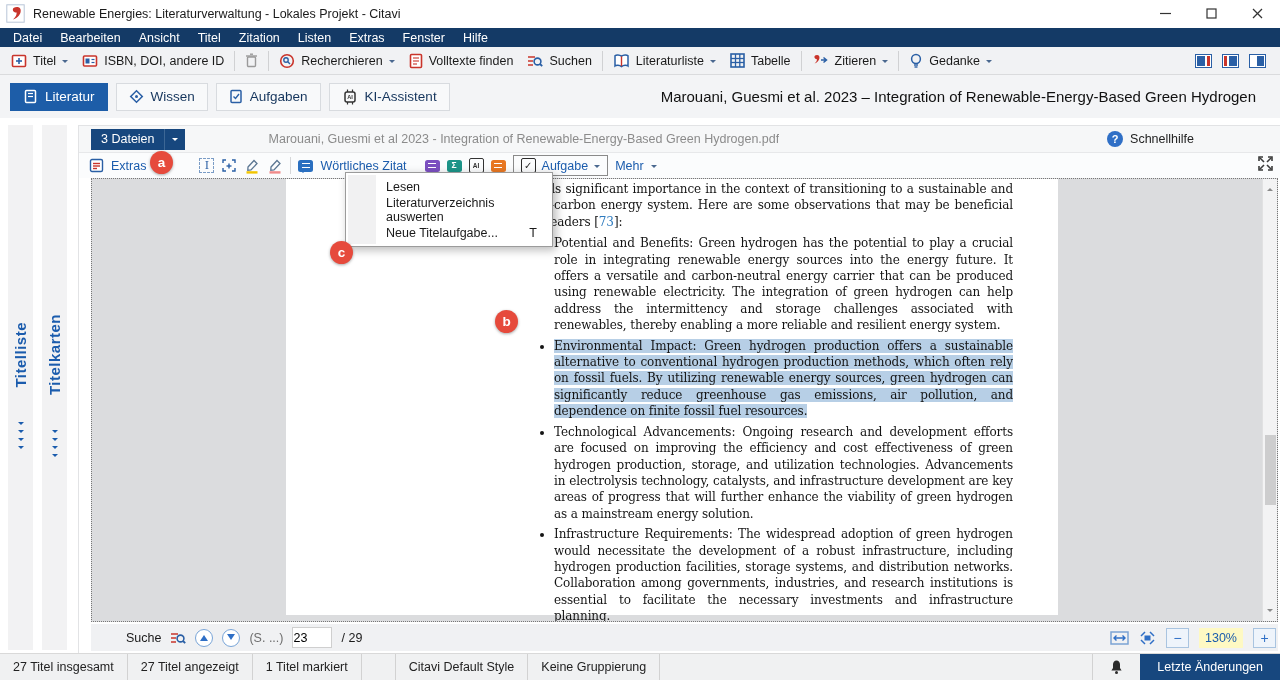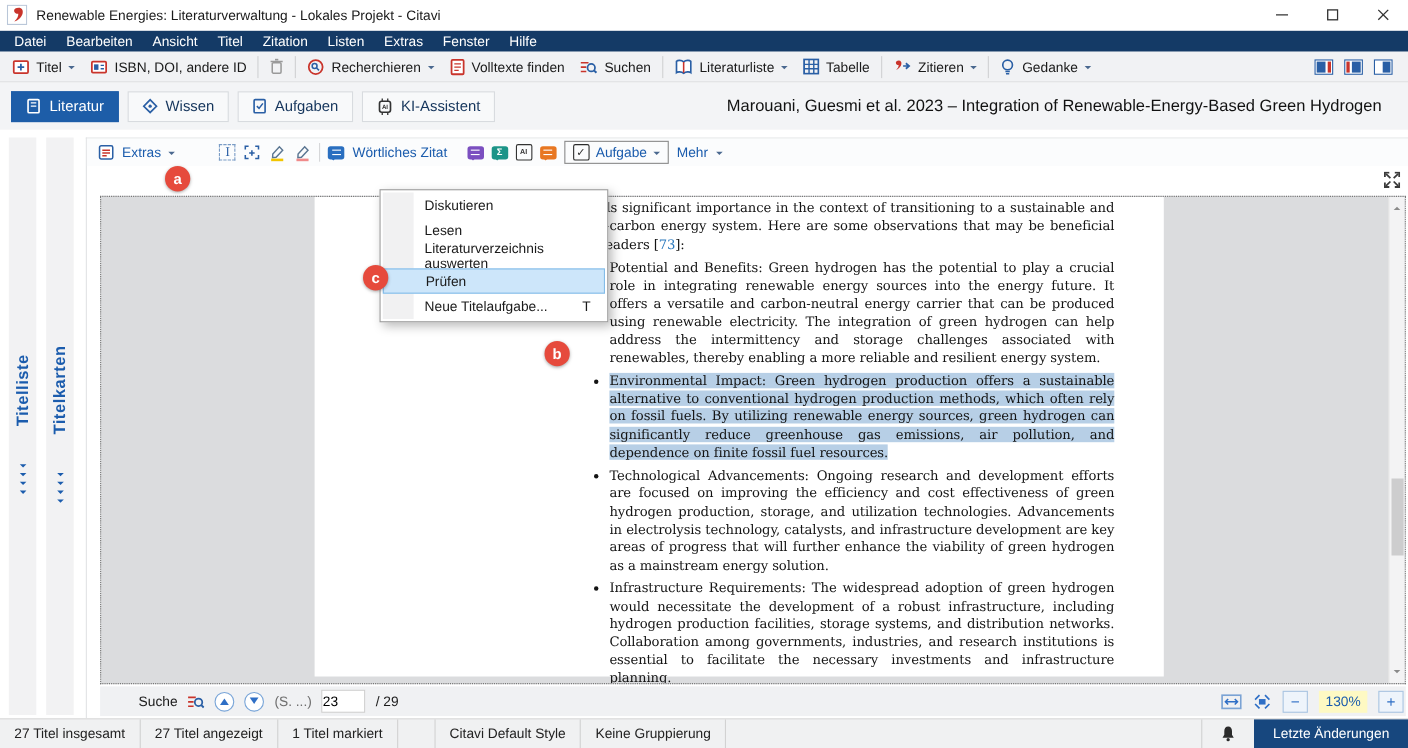--- a/index.html
+++ b/index.html
@@ -332,6 +332,19 @@
 
     <div class="pane">
 
+      <div class="pane-header">
+        <div class="files-btn">
+          <span>3 Dateien</span>
+          <span class="fb-caret">
+              <i class="caret w"></i>
+            </span>
+        </div>
+        <span class="filename">Marouani, Guesmi et al 2023 - Integration of Renewable-Energy-Based Green Hydrogen.pdf</span>
+        <div class="quickhelp">
+          <span class="qicon">?</span>
+          <span>Schnellhilfe</span>
+        </div>
+      </div>
 
       <div class="pdf-toolbar">
         <svg width="15" height="15" viewBox="0 0 15 15">

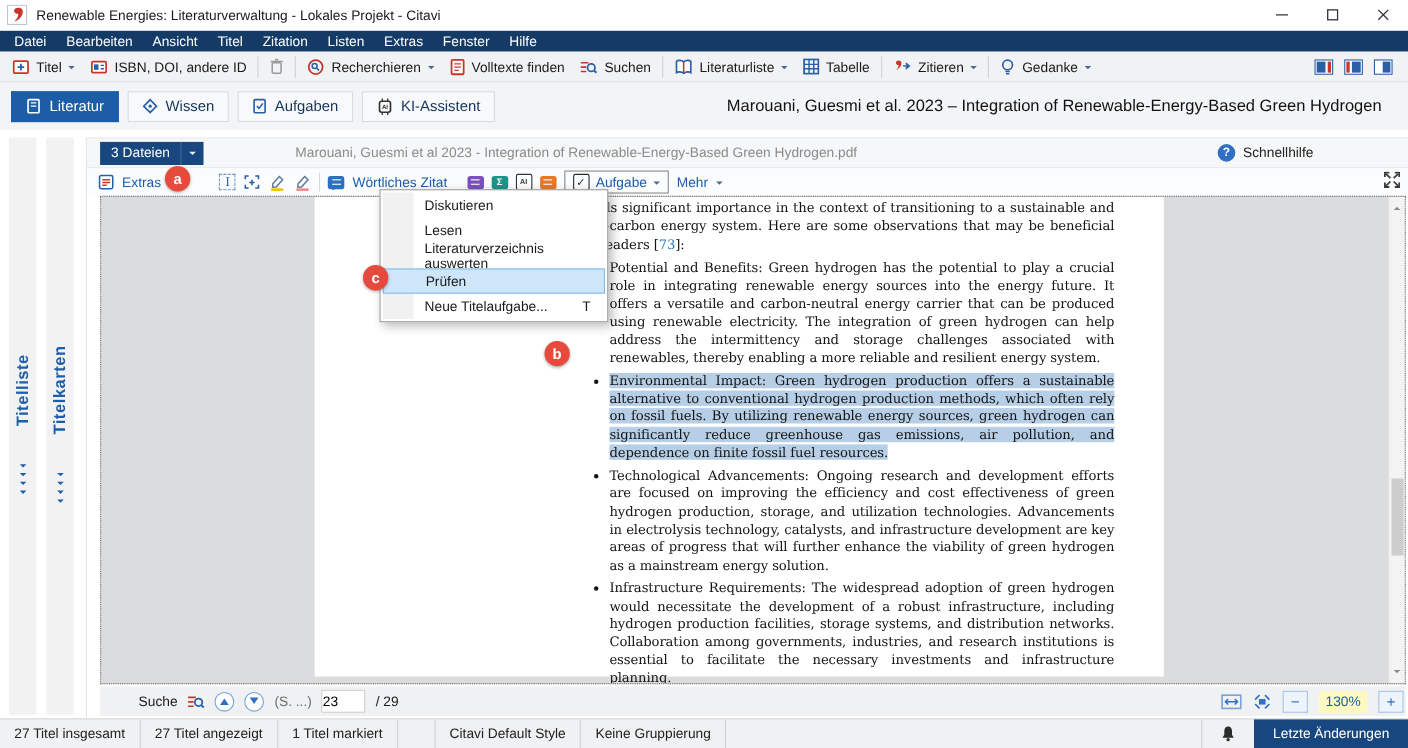--- a/index.html
+++ b/index.html
@@ -481,9 +481,6 @@
   <div class="ctxmenu">
     <div class="gutter"></div>
     <div class="cm-item">
-        <span>Diskutieren</span>
-      </div>
-    <div class="cm-item">
         <span>Lesen</span>
       </div>
     <div class="cm-item">

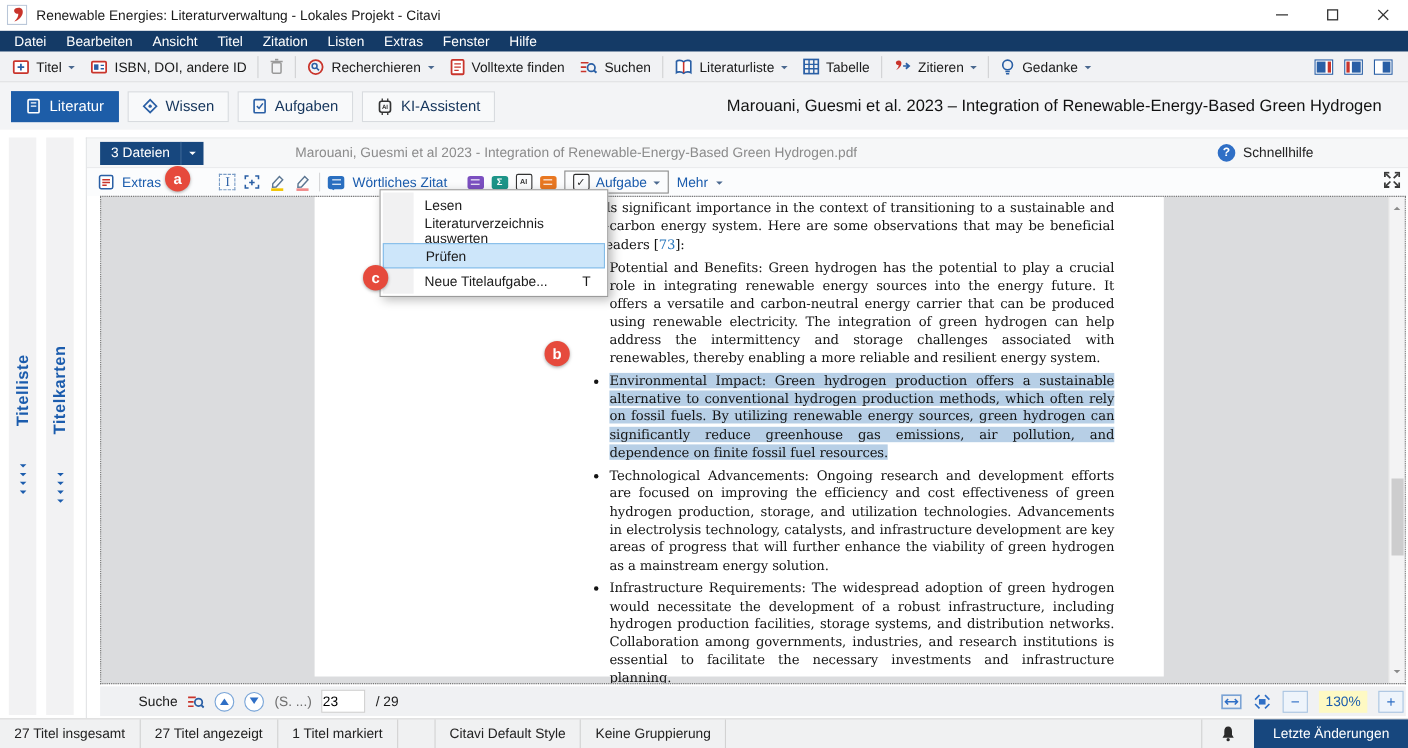--- a/index.html
+++ b/index.html
@@ -486,9 +486,6 @@
     <div class="cm-item">
         <span>Literaturverzeichnis auswerten</span>
       </div>
-    <div class="cm-item sel">
-        <span>Prüfen</span>
-      </div>
     <div class="cm-item">
         <span>Neue Titelaufgabe...</span>
         <span class="cm-short">T</span>

